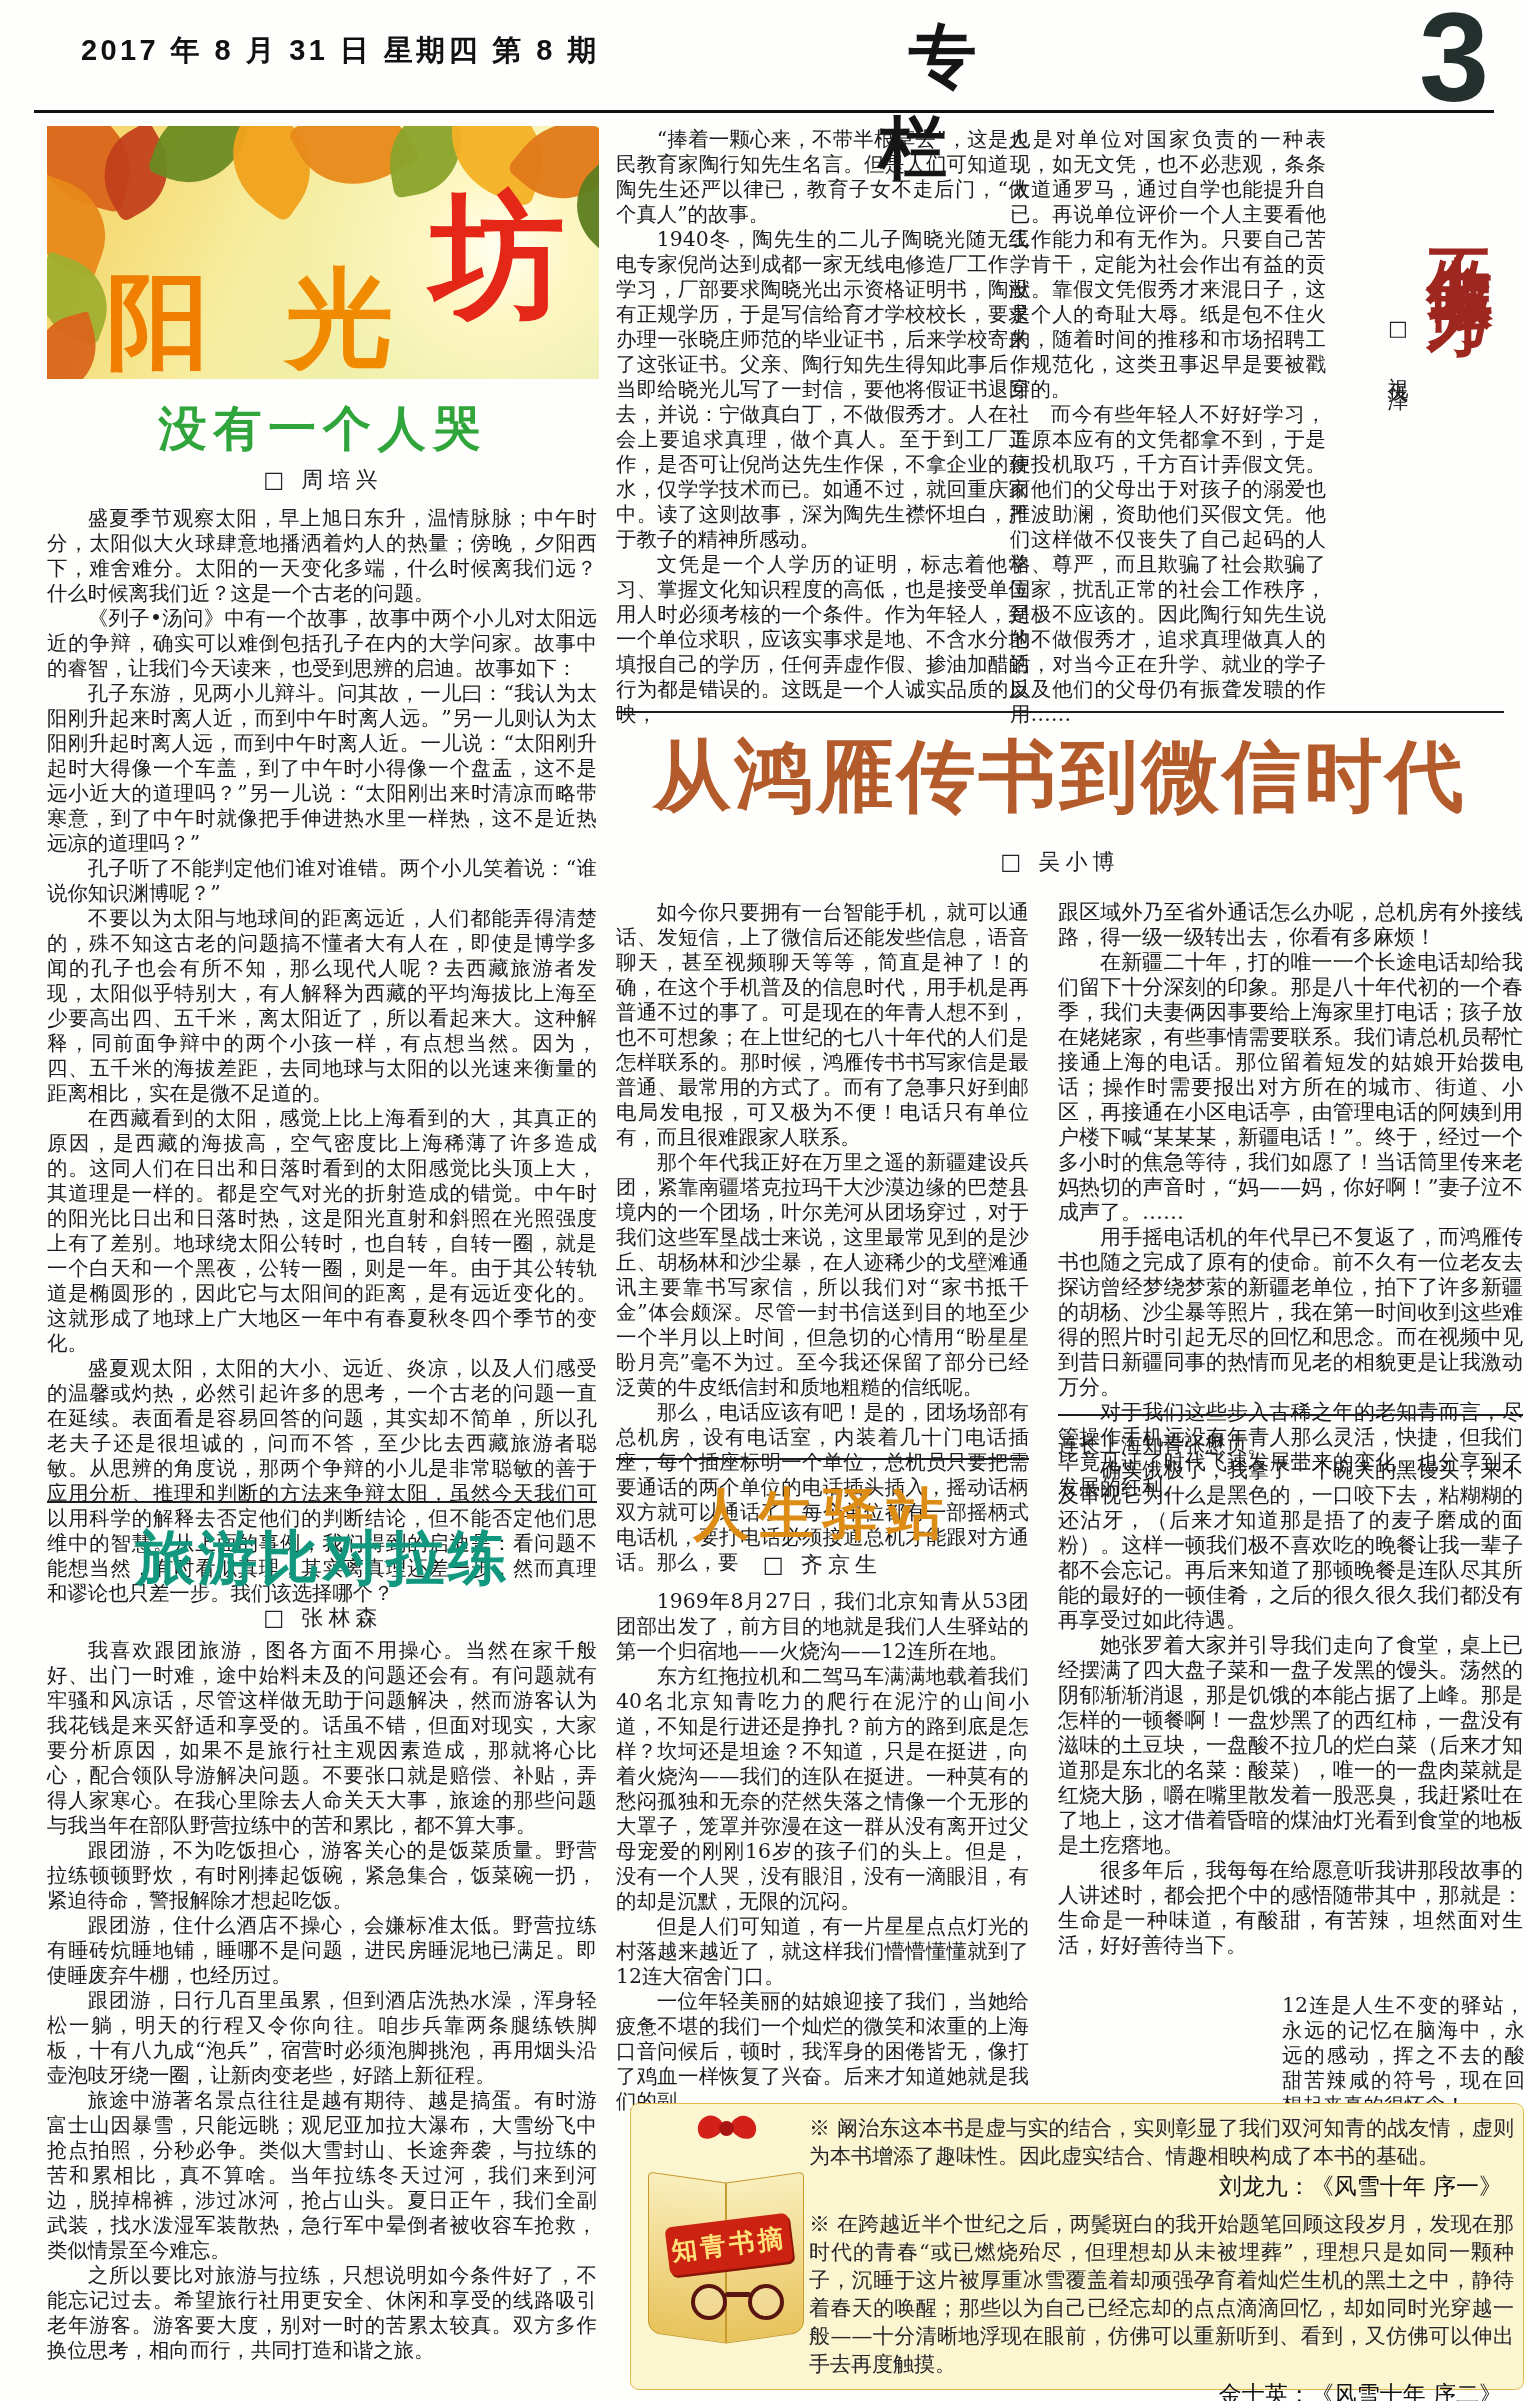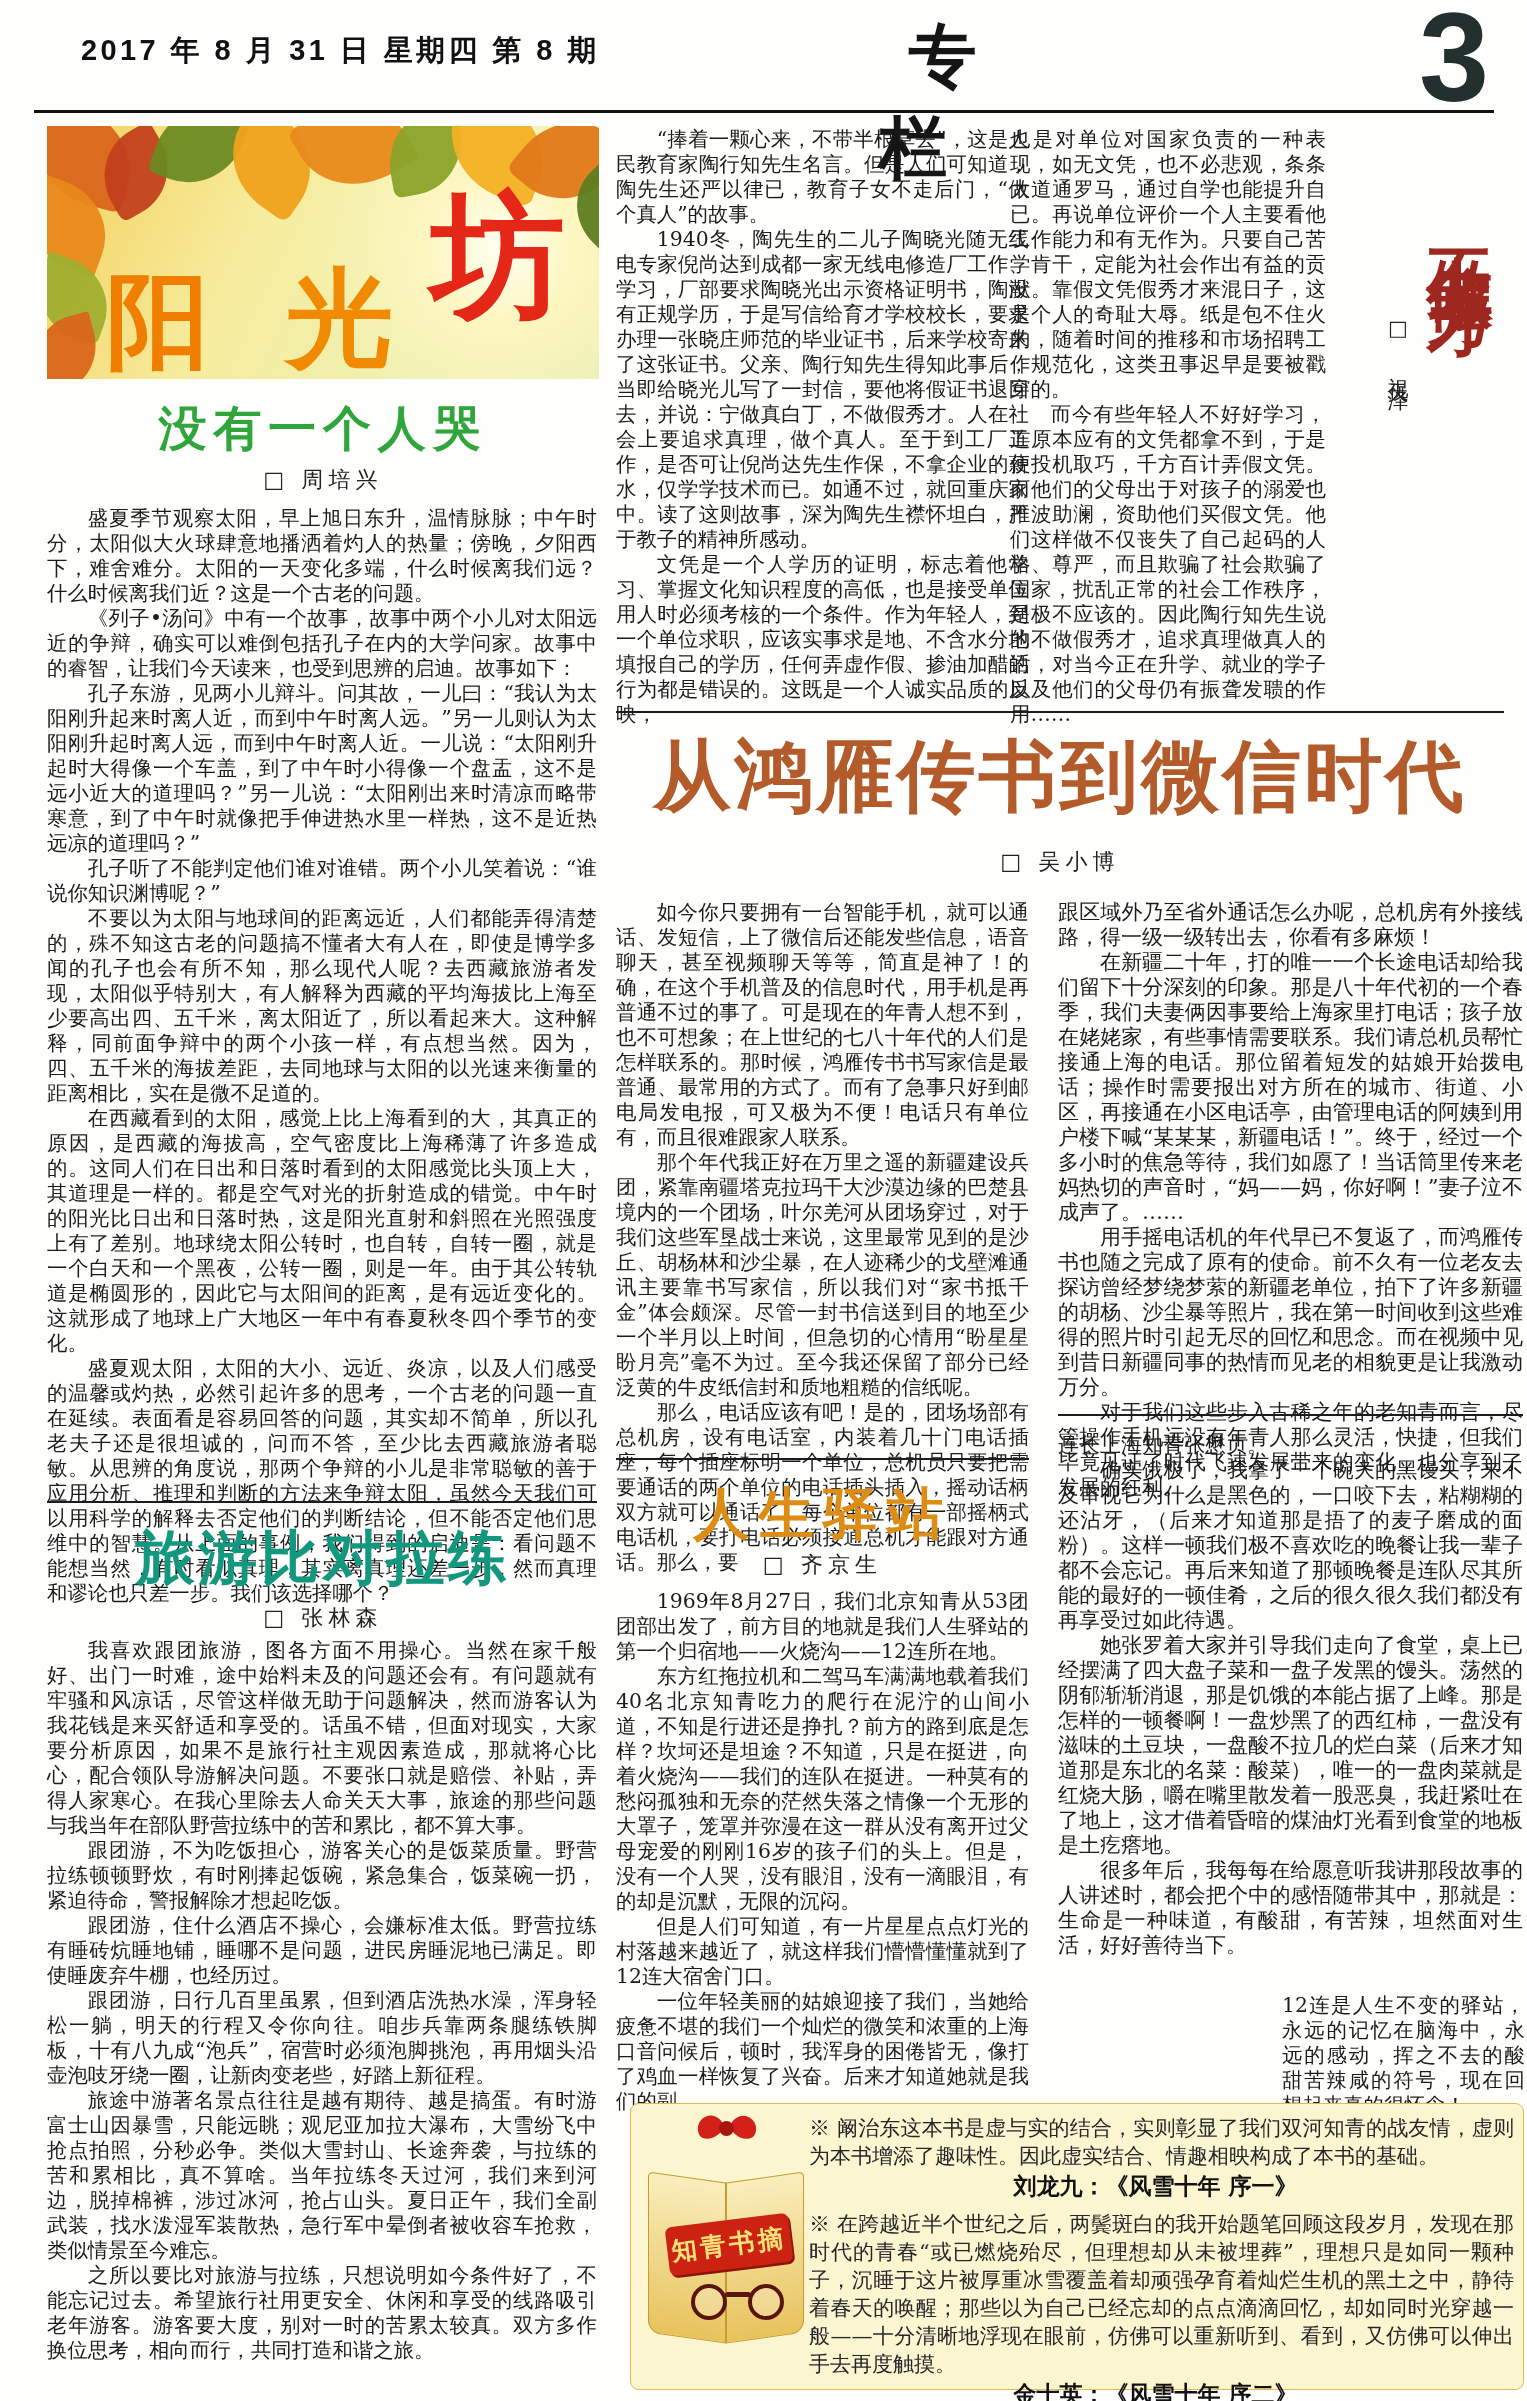--- a/index.html
+++ b/index.html
@@ -90,7 +90,7 @@
   .digest-text { position:absolute; left:178px; top:10.2px; width:705px; font-size:21px; line-height:28px; color:#26262a; text-align:justify; }
   .digest-item { margin-bottom:10.2px; }
   .digest-quote { text-indent:0; }
-  .digest-attr { text-align:center; font-weight:bold; font-size:23px; padding-right:12px; margin-top:1.7px; color:#111; }
+  .digest-attr { text-align:right; font-weight:normal; font-size:23px; padding-right:12px; margin-top:1.7px; color:#111; }
 </style>
 </head>
 <body>

